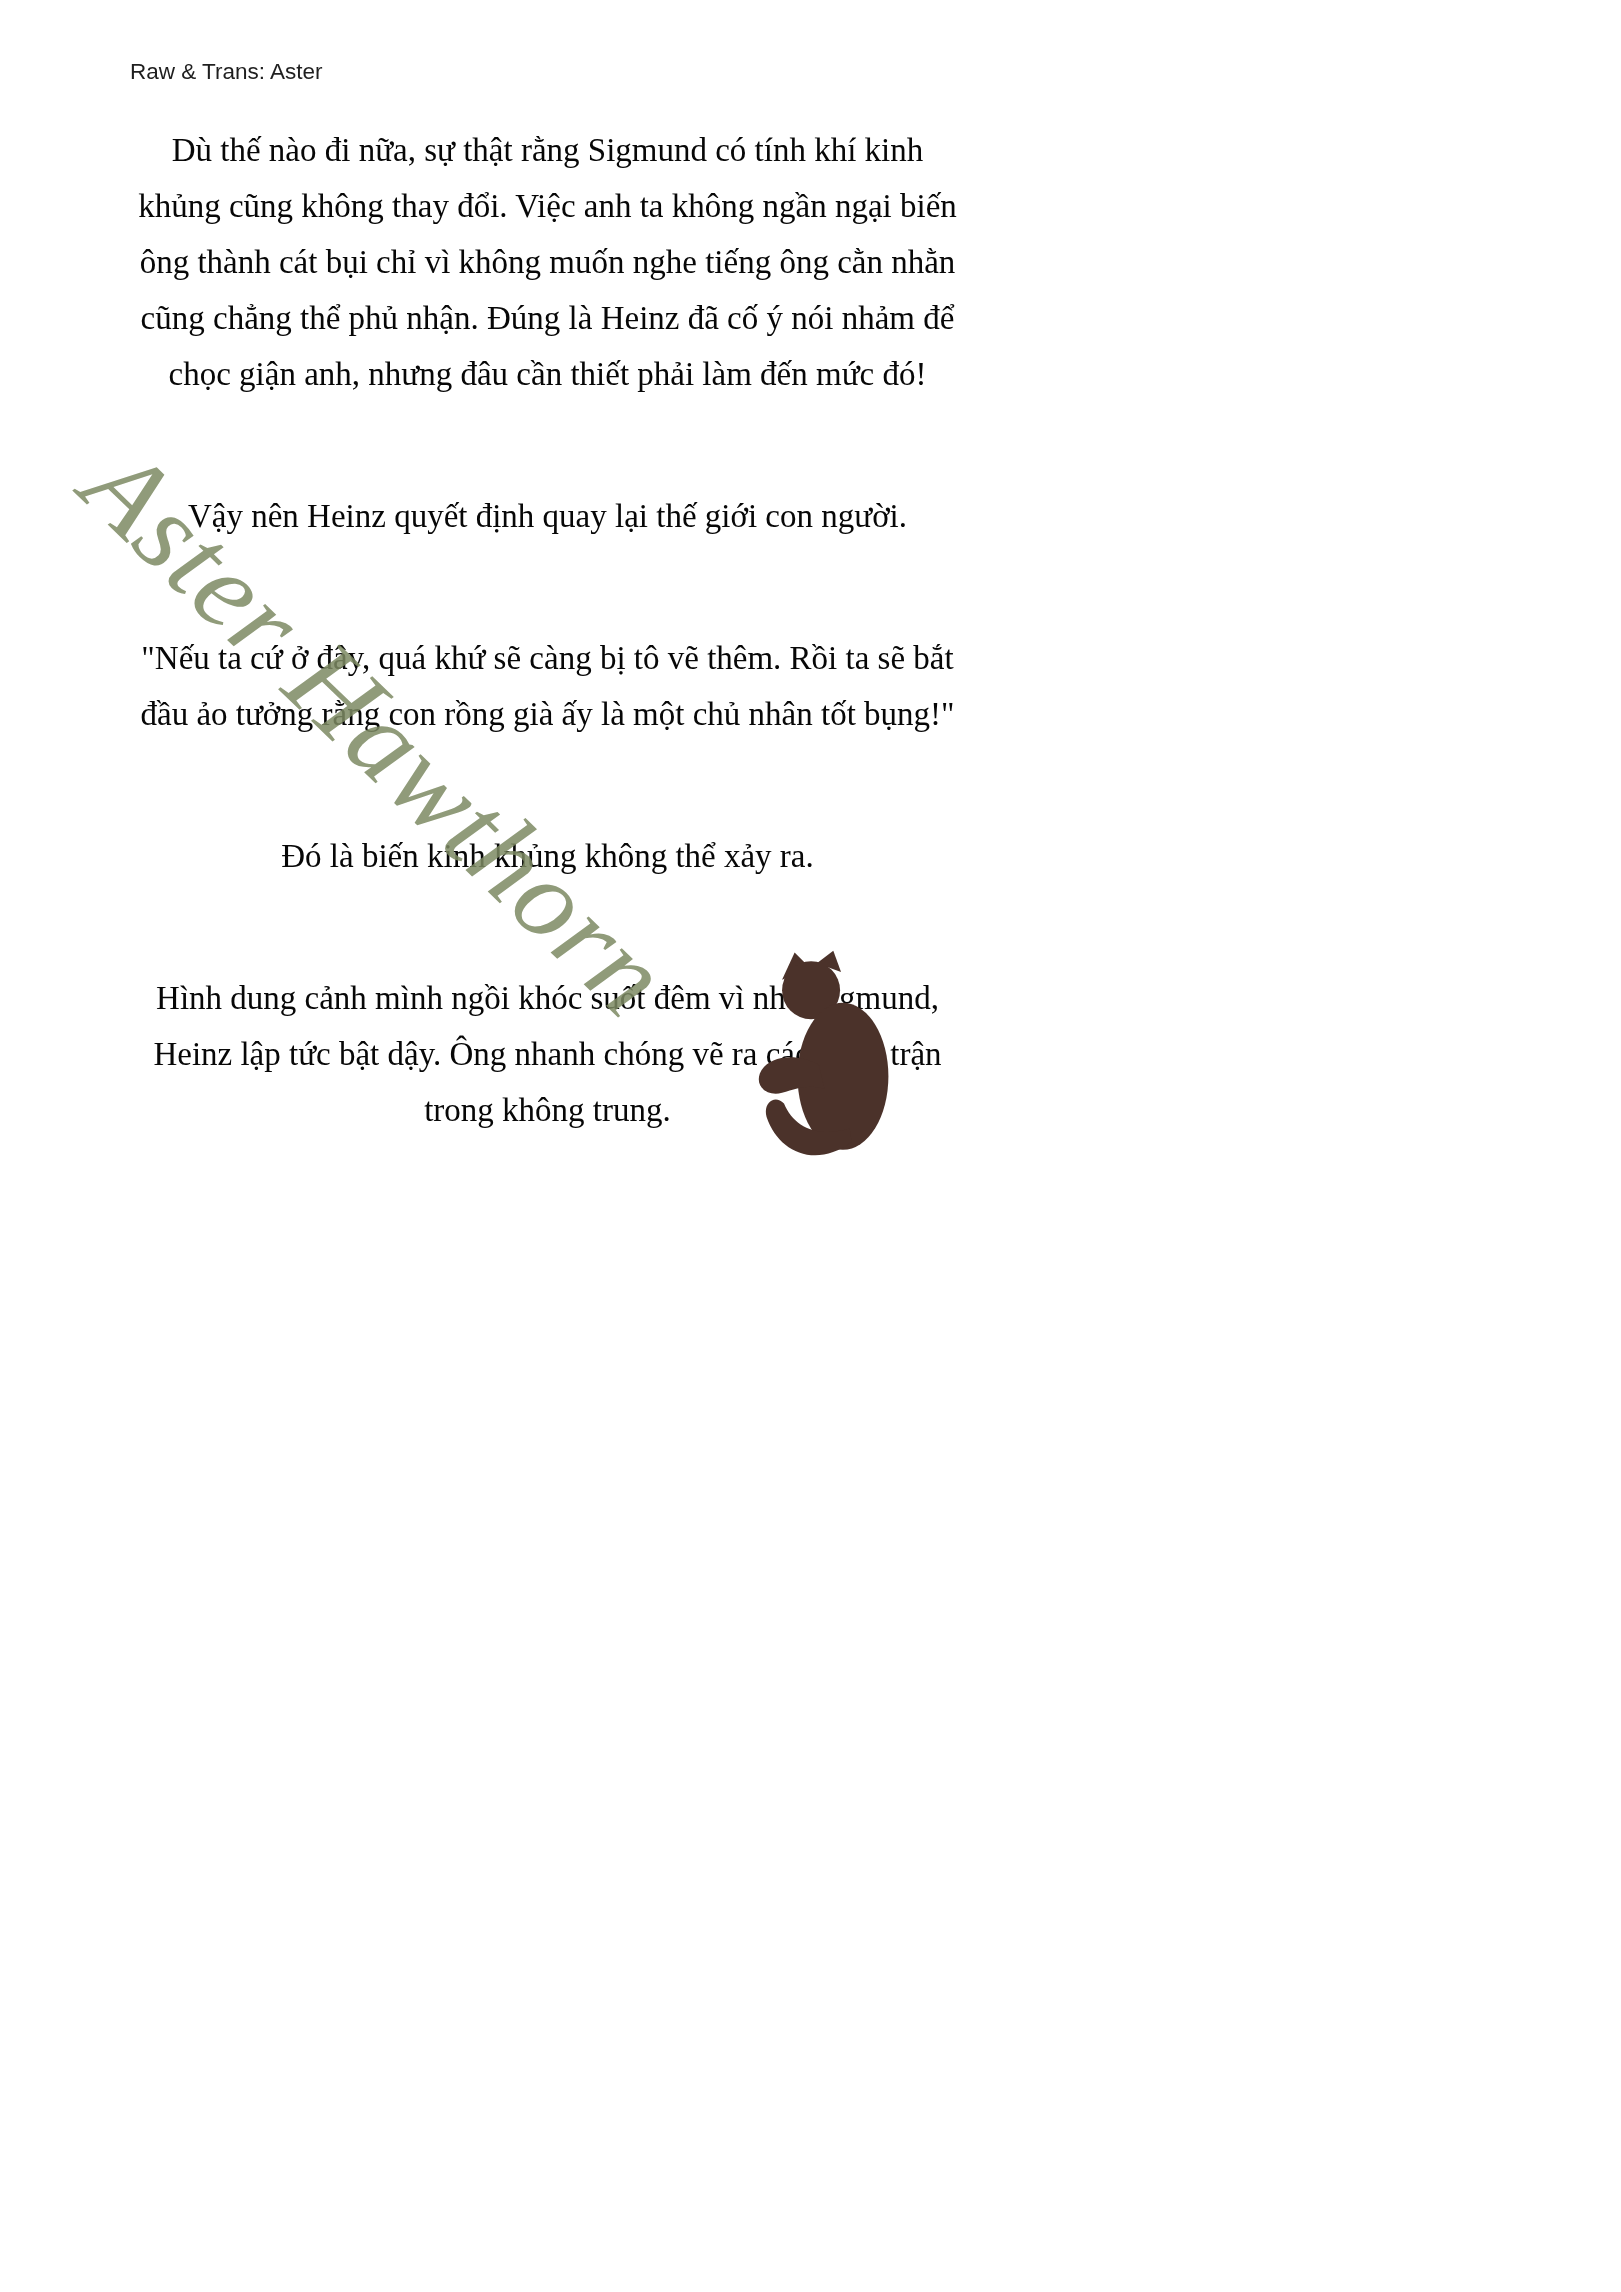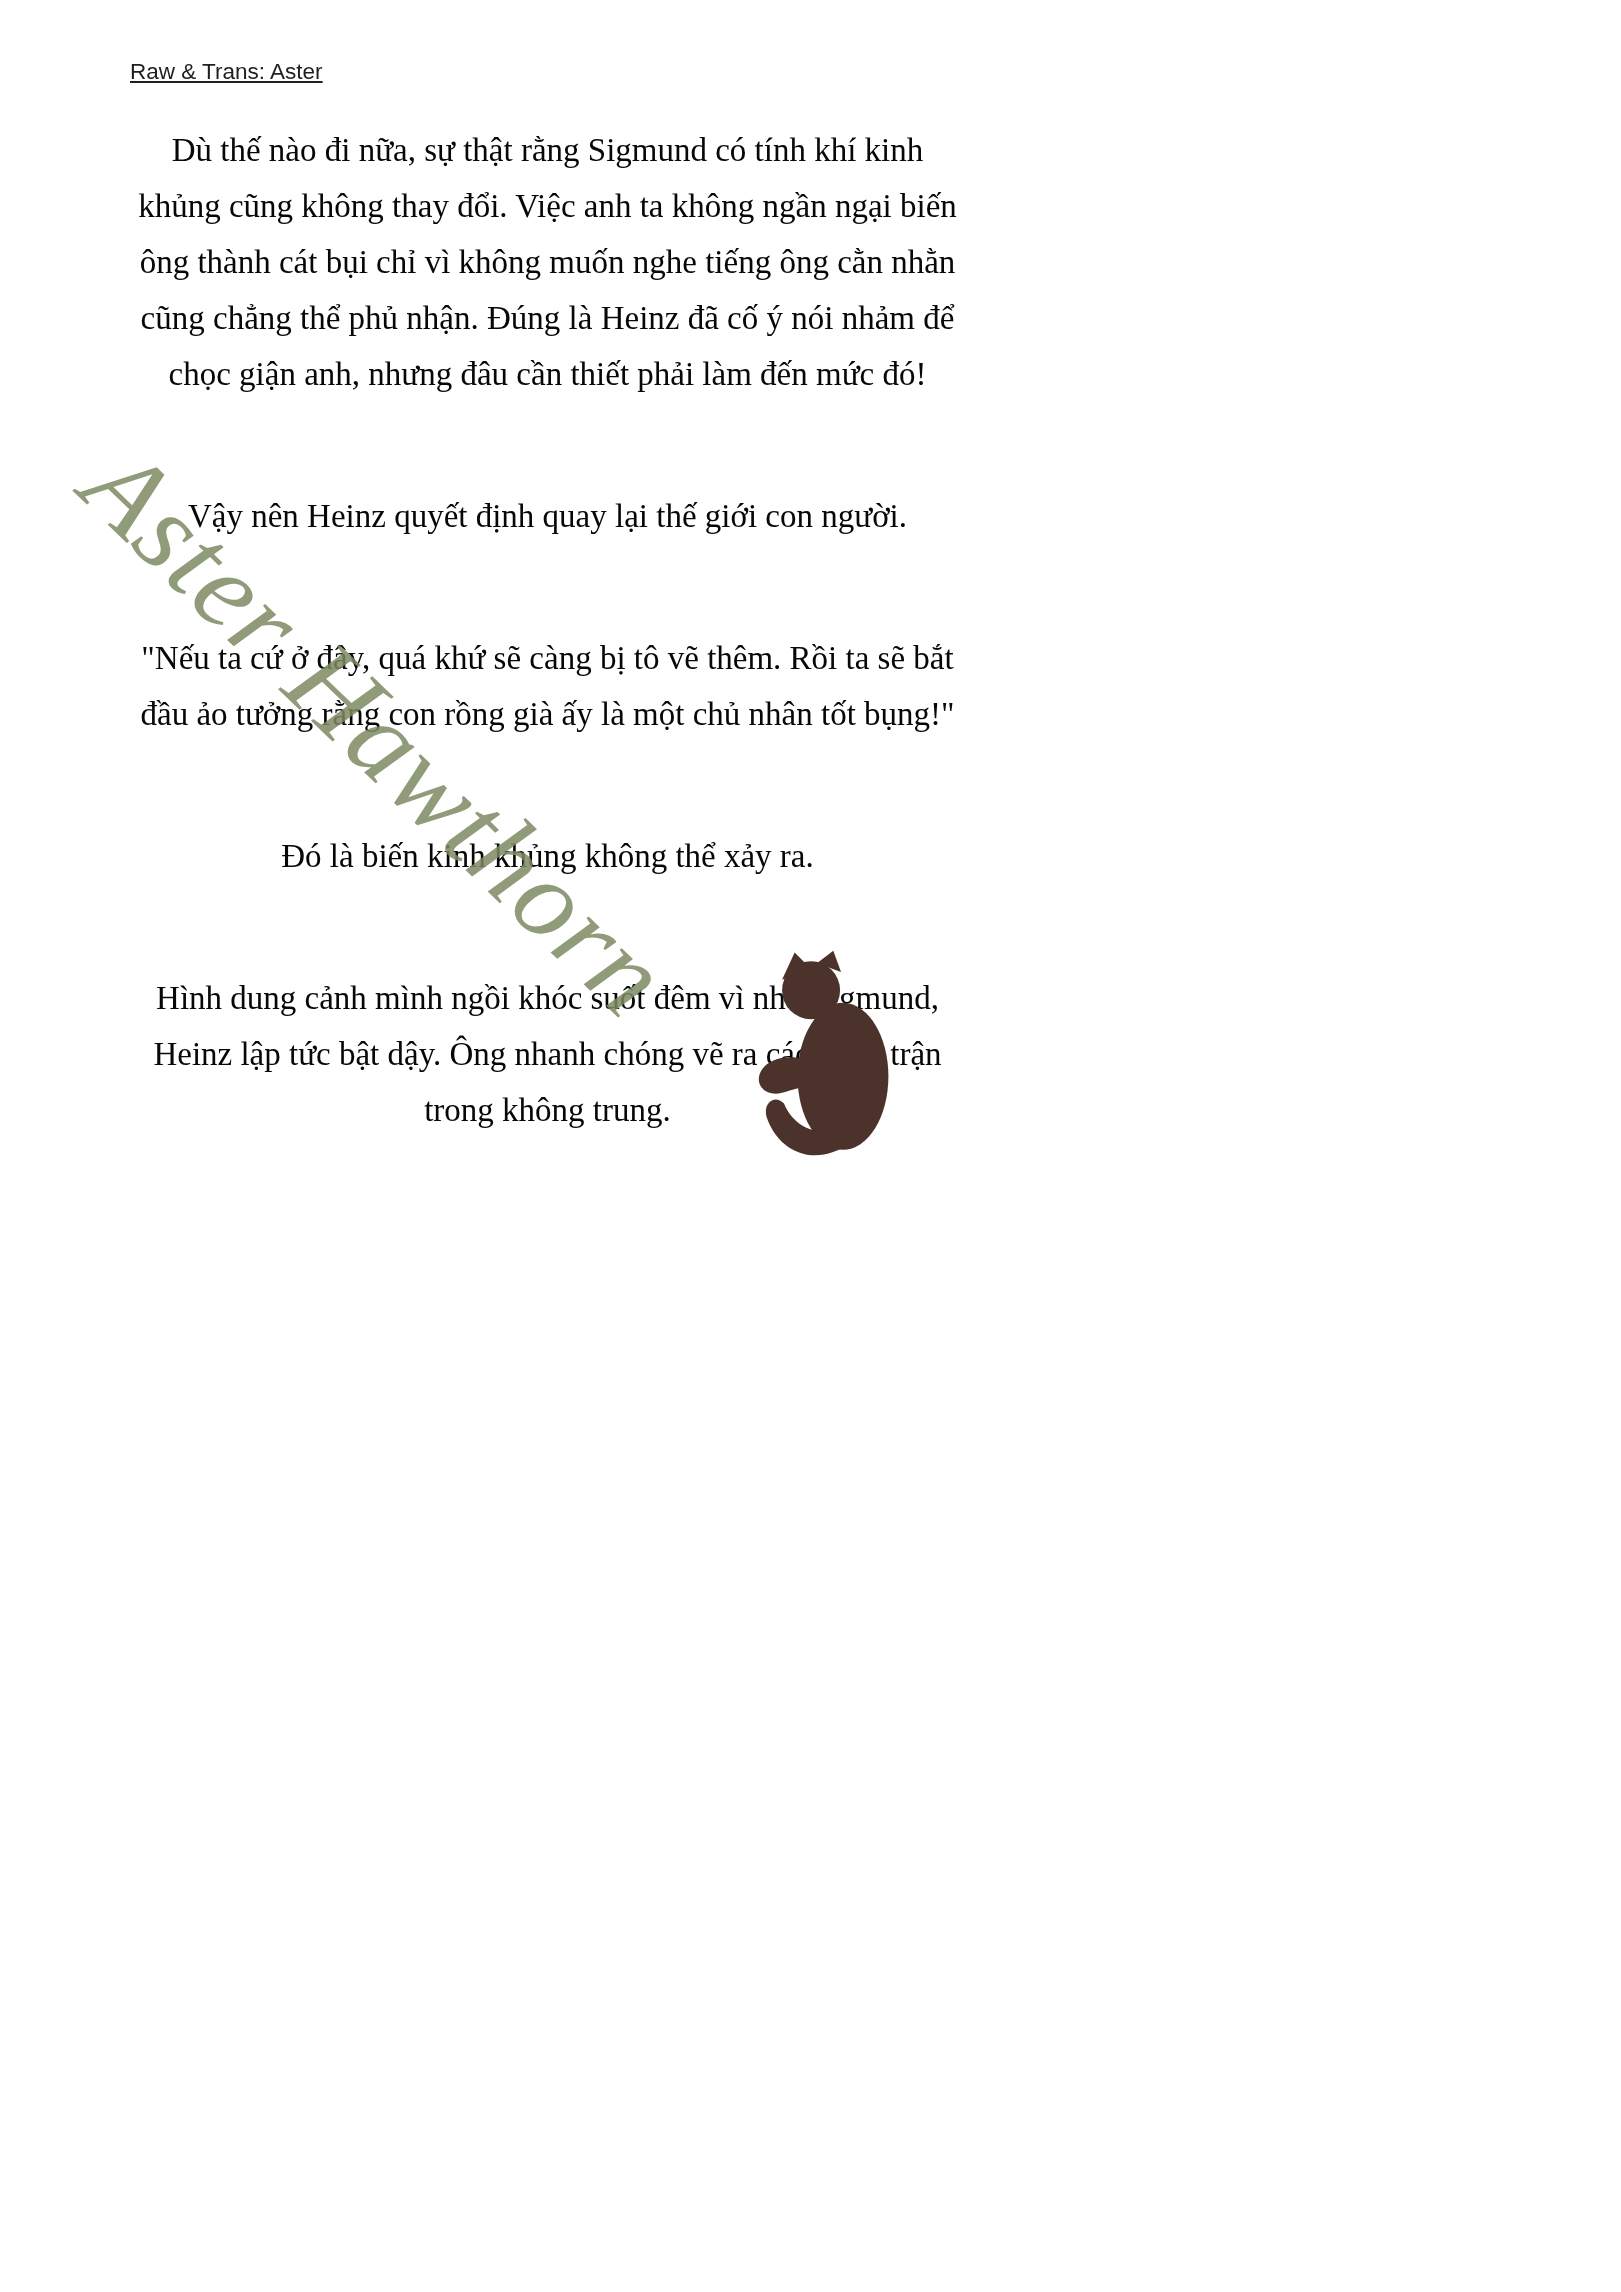--- a/index.html
+++ b/index.html
@@ -23,7 +23,6 @@
     font-size: 22.5px;
     color: #1f1f1f;
     z-index: 1;
-    text-decoration: underline;
   }
   .content {
     position: absolute;

